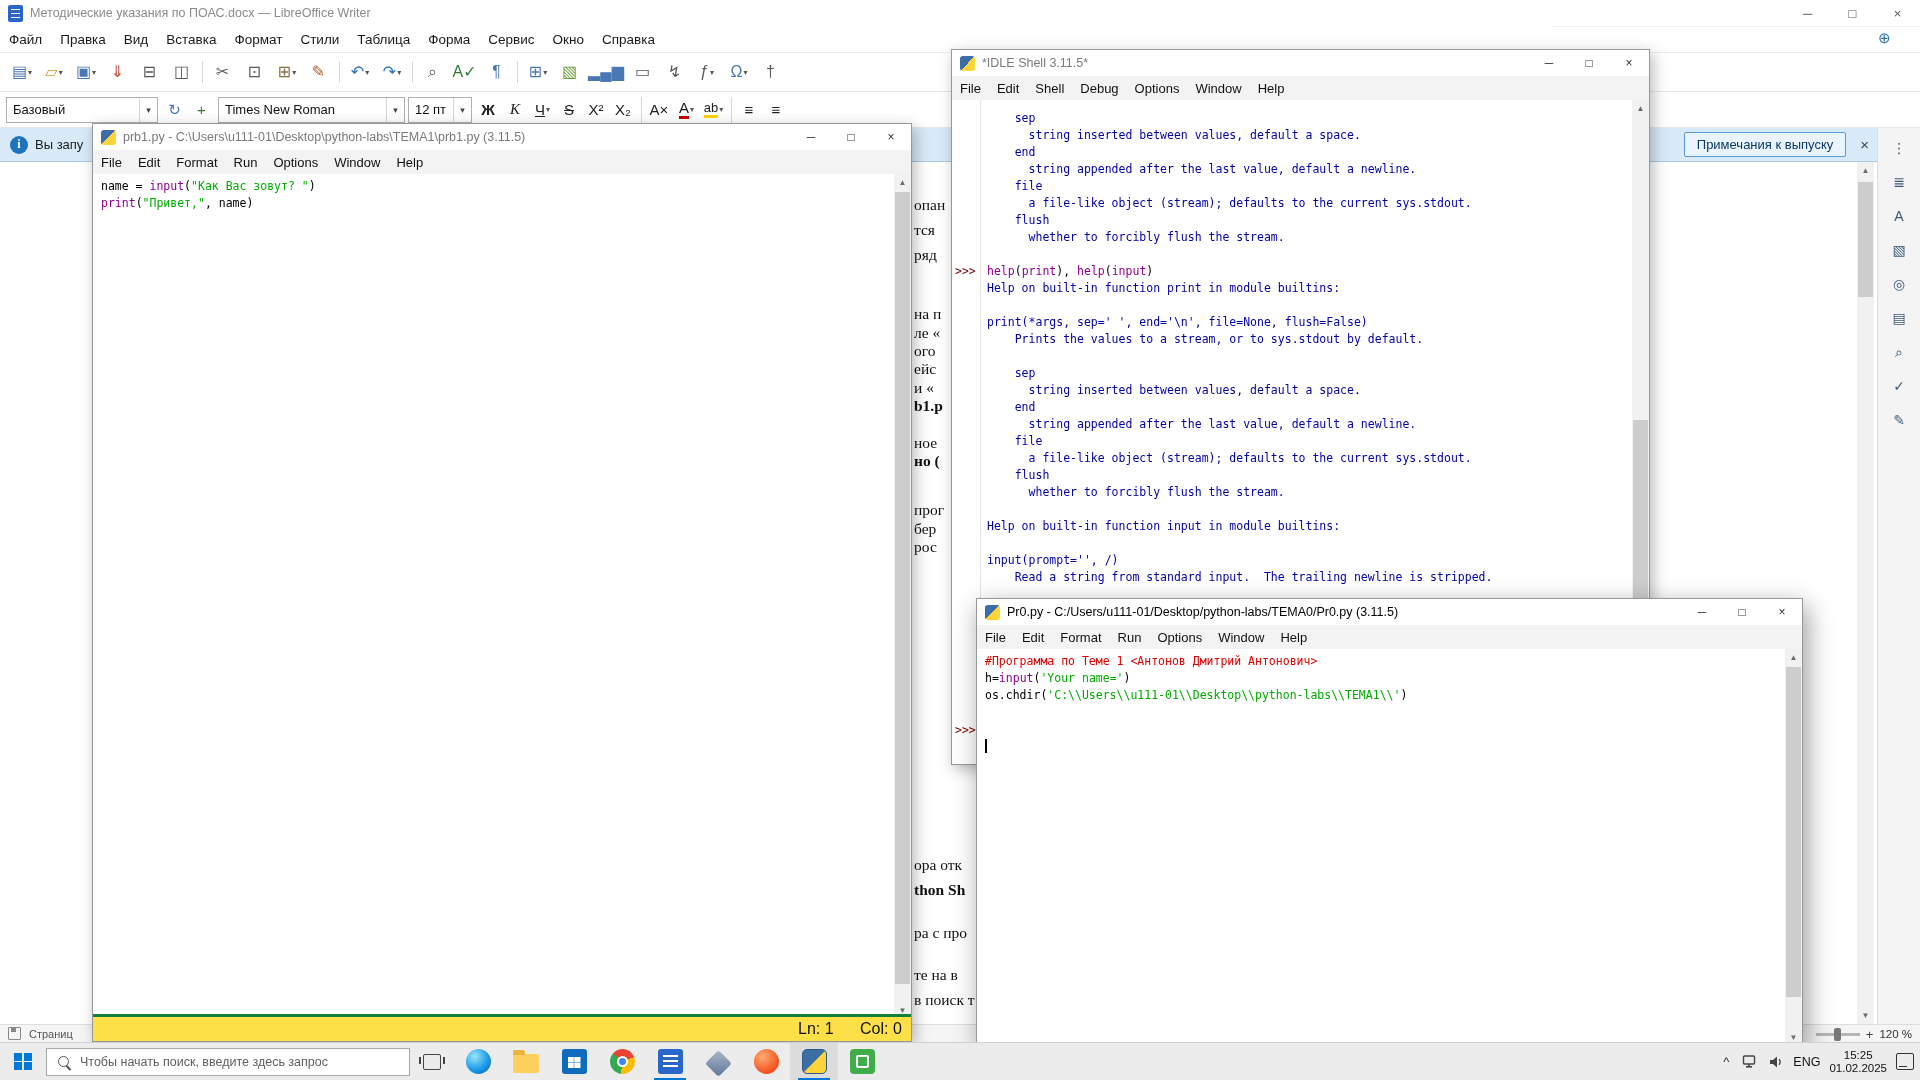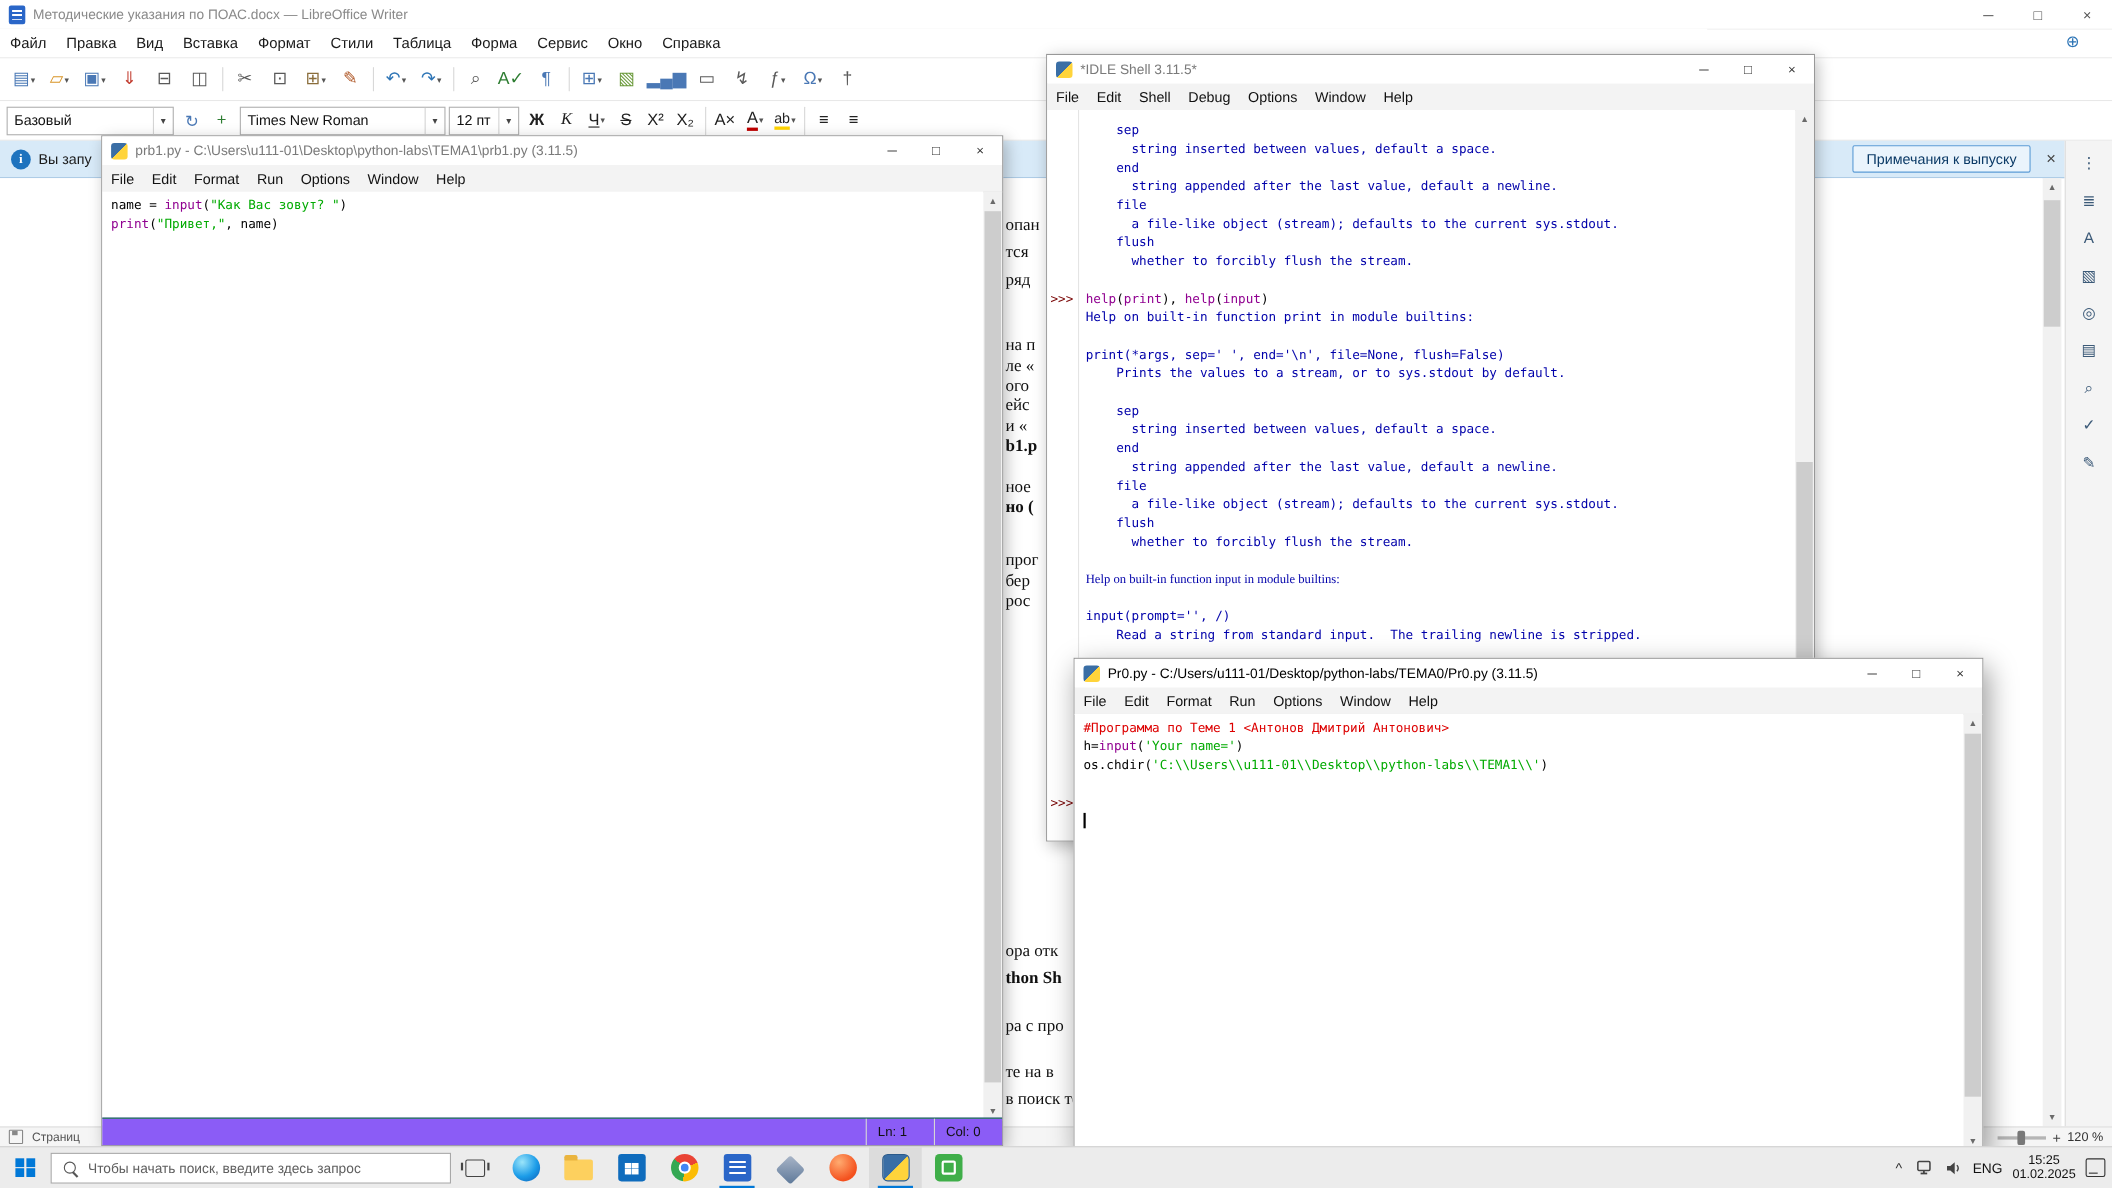--- a/index.html
+++ b/index.html
@@ -527,7 +527,7 @@
         <span class="lnp"></span><span class="lnc"></span>
       </div>
       <div class="ln">
-        <span class="lnp"></span><span class="lnc"><span style="color: rgb(0, 0, 170); font-family: Liberation Serif, serif;">Help on built-in function input in module builtins:</span></span>
+        <span class="lnp"></span><span class="lnc"><span style="color: rgb(0, 0, 170);">Help on built-in function input in module builtins:</span></span>
       </div>
       <div class="ln">
         <span class="lnp"></span><span class="lnc"></span>

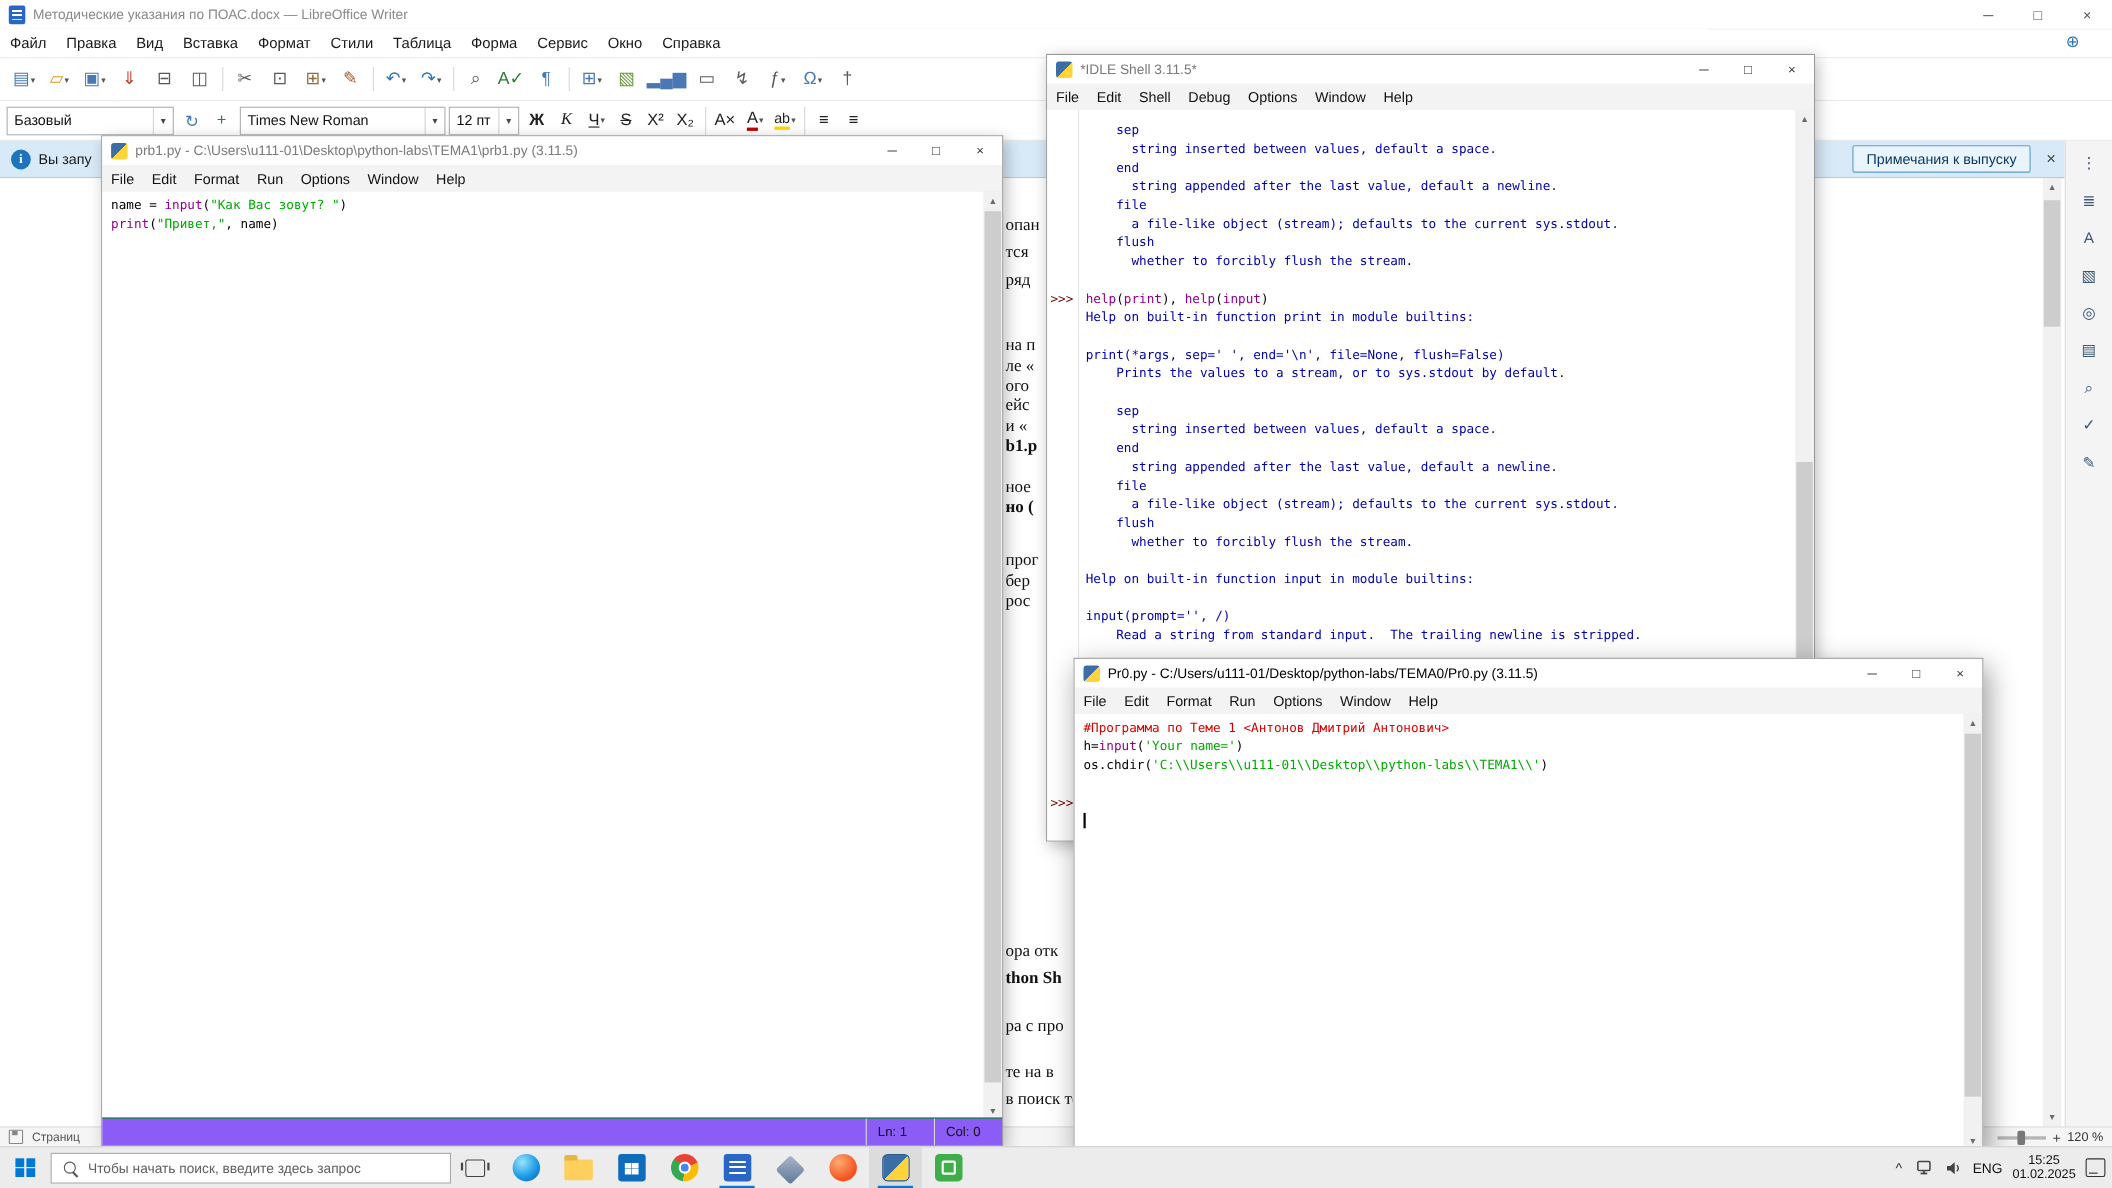--- a/index.html
+++ b/index.html
@@ -95,8 +95,8 @@
   .lnc{white-space:pre}
   .shell-code .lnc{margin-left:7px}
   .mline{position:absolute;left:28px;top:0;bottom:0;border-left:1px solid #e4e4e4}
-  .istat{position:absolute;left:0;right:0;bottom:0;height:24px;background:#8b5cf6;border-top:1px solid #15803d;
-    display:flex;justify-content:flex-end;align-items:center;font-size:12px;color:#111}
+  .istat{position:absolute;left:0;right:0;bottom:0;height:24px;background:#fde047;border-top:3px solid #15803d;
+    display:flex;justify-content:flex-end;align-items:center;font-size:16px;color:#111}
   .istat span{width:62px;height:100%;display:flex;align-items:center;padding-left:10px;border-left:1px solid #d6d6d6;box-sizing:border-box}
   .caret{position:absolute;width:2px;height:14px;background:#000}
 

